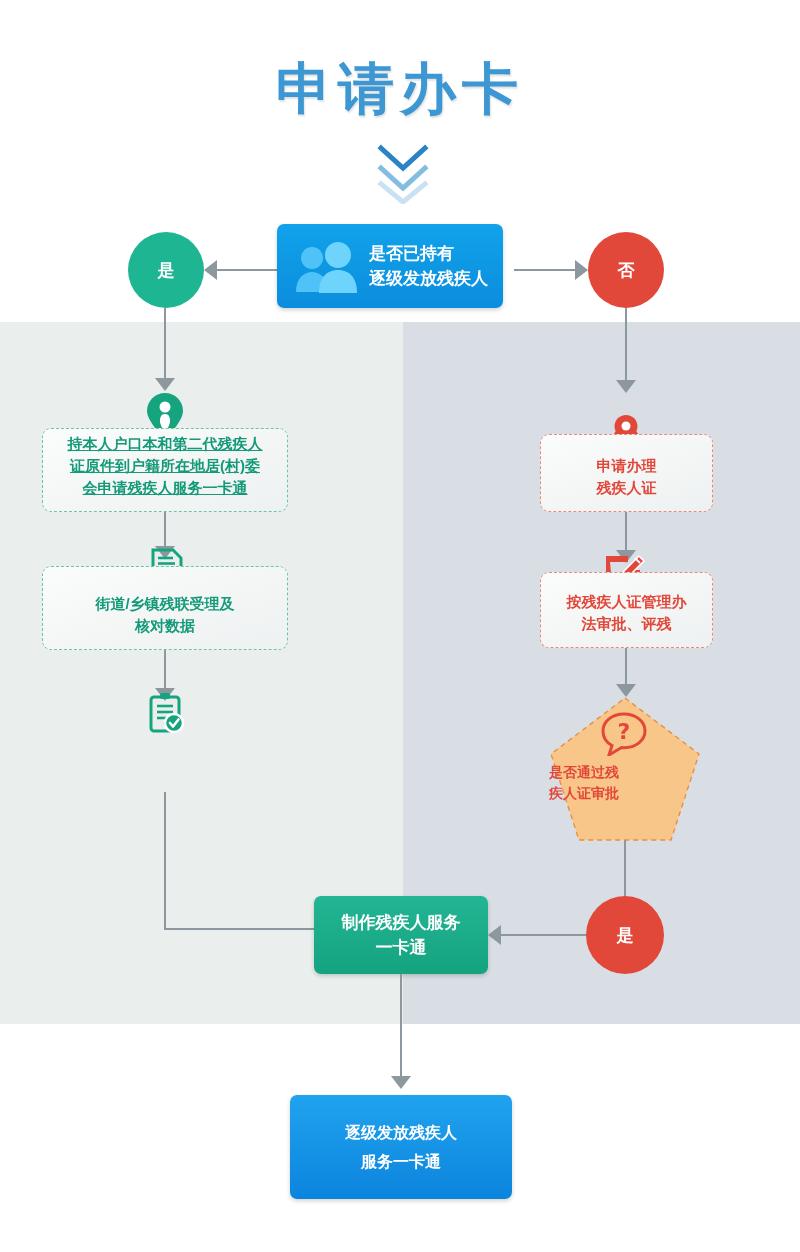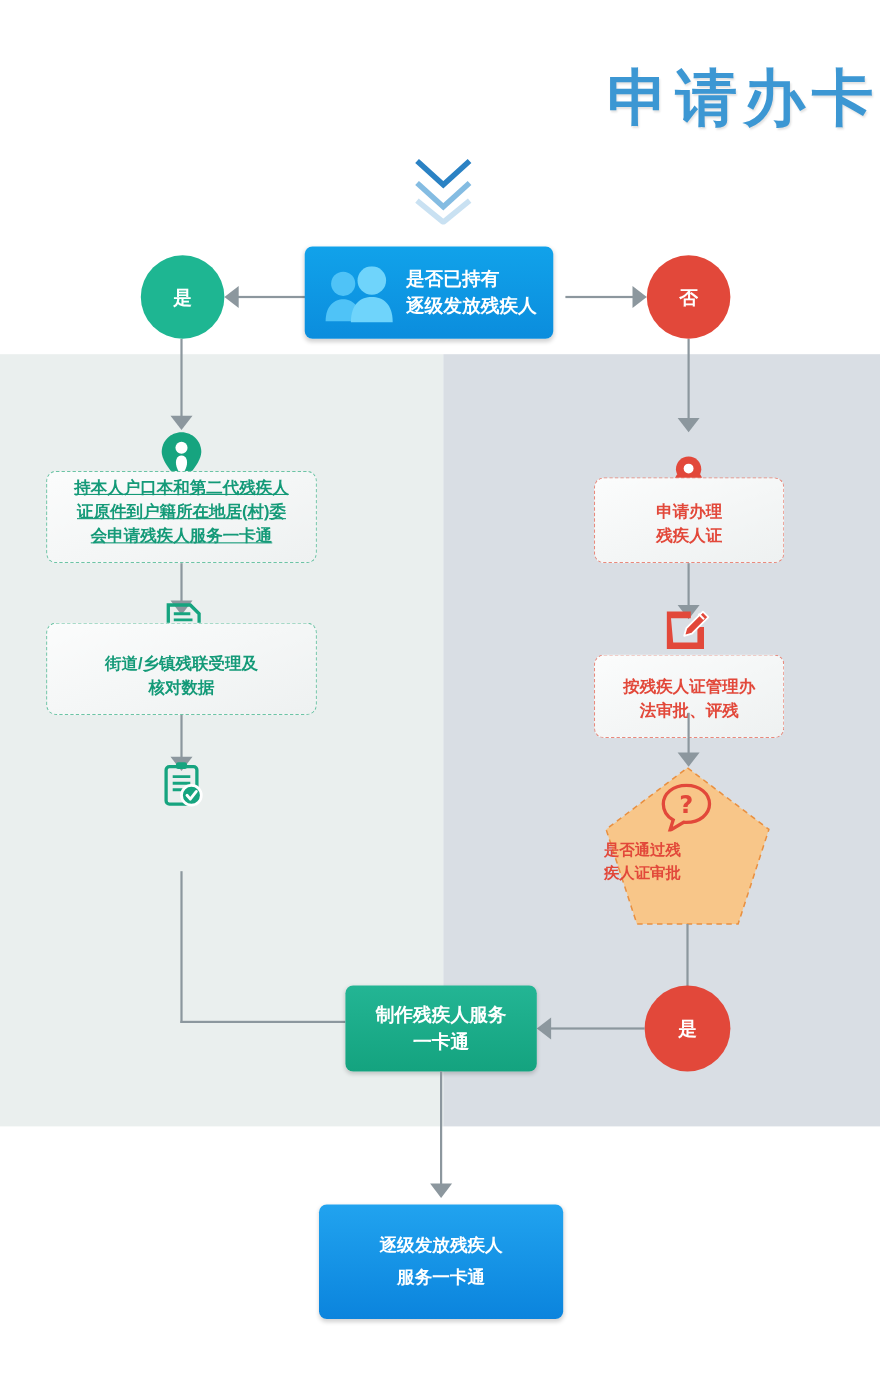--- a/index.html
+++ b/index.html
@@ -20,7 +20,7 @@
   
   #title{
     position:absolute;left:0;top:52px;width:800px;
-    text-align:right;
+    text-align:center;
     font-size:56px;
     font-weight:bold;
     letter-spacing:6px;

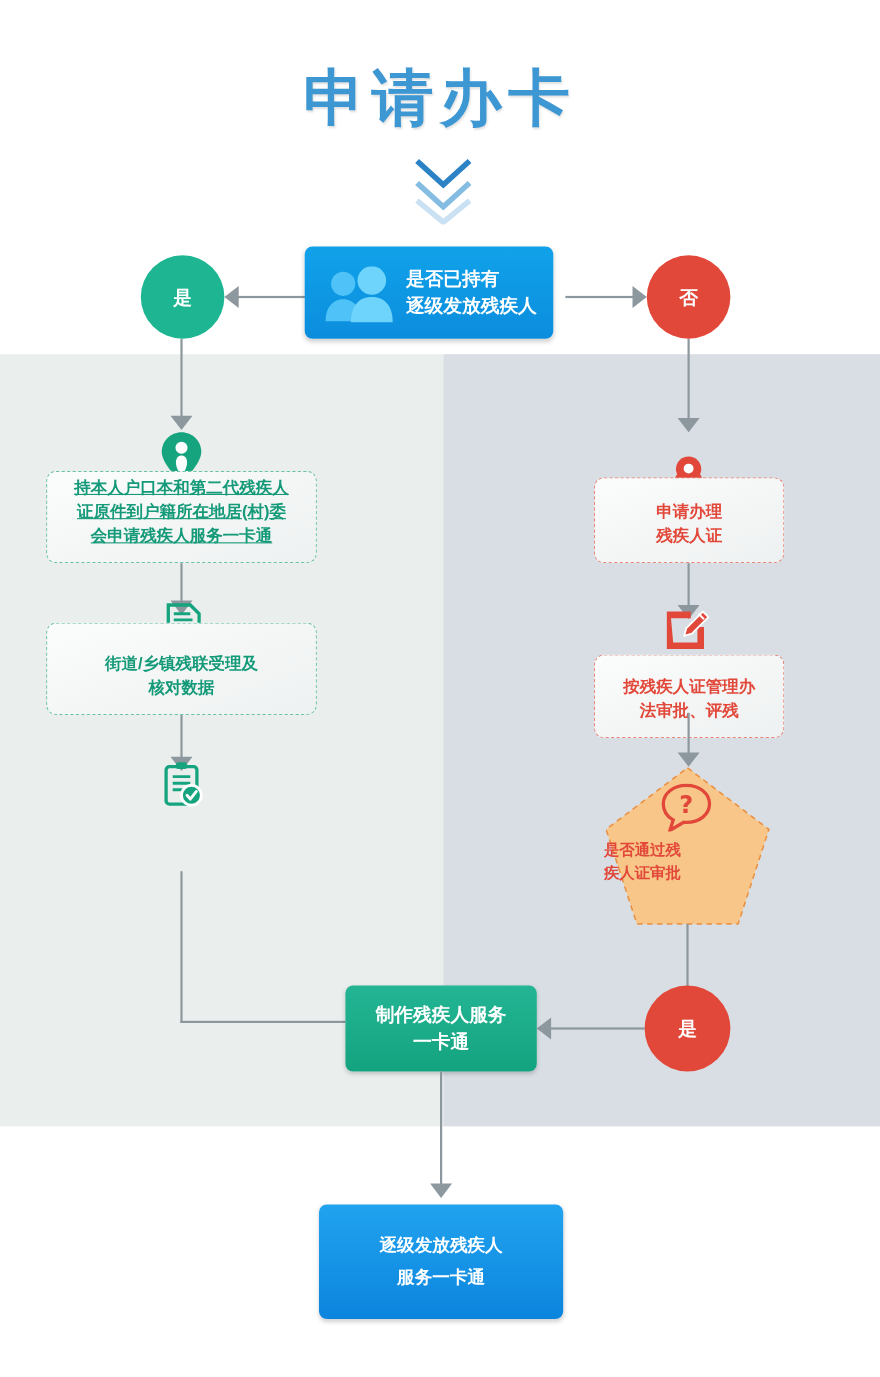--- a/index.html
+++ b/index.html
@@ -91,7 +91,7 @@
   #step-l2{left:42px;top:566px;width:246px;height:84px;}
   #step-l3{left:42px;top:708px;width:246px;height:84px;}
   #step-r1{left:540px;top:434px;width:173px;height:78px;}
-  #step-r2{left:540px;top:572px;width:173px;height:76px;margin-top:23px;}
+  #step-r2{left:540px;top:572px;width:173px;height:76px;}
 
   .nodeicon{position:absolute;}
   #icon-l1{left:146px;top:392px;width:38px;height:48px;}

